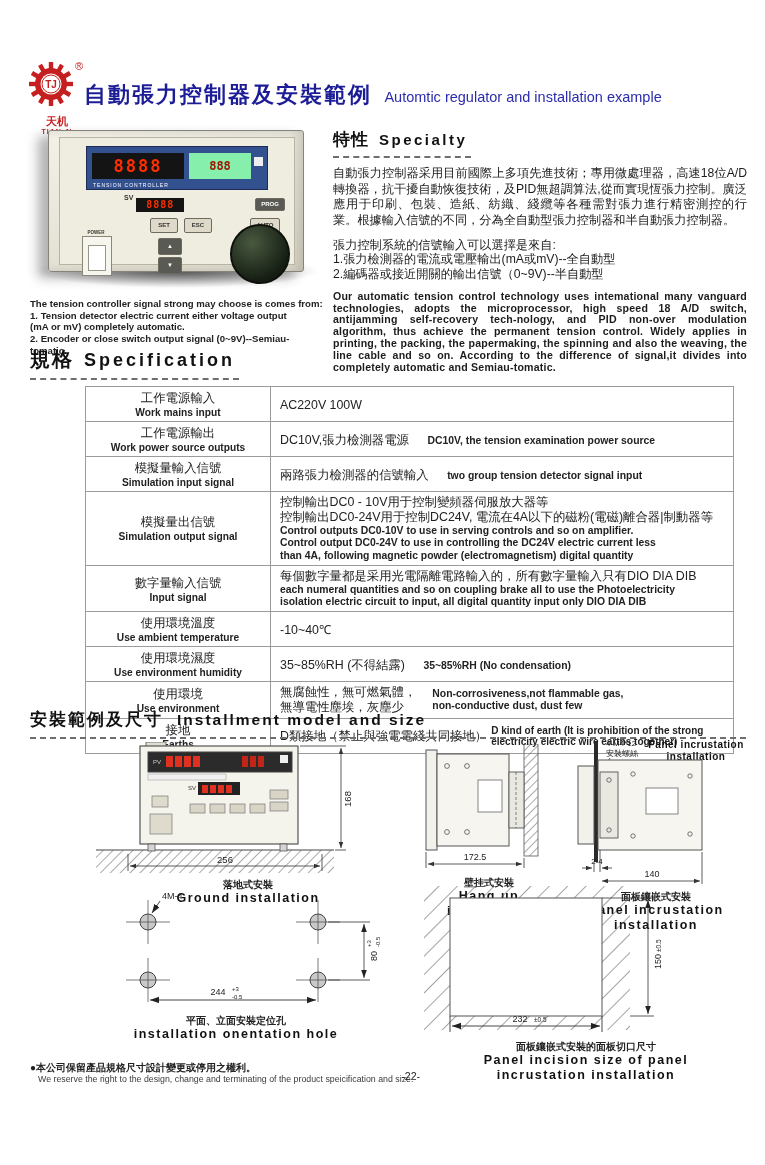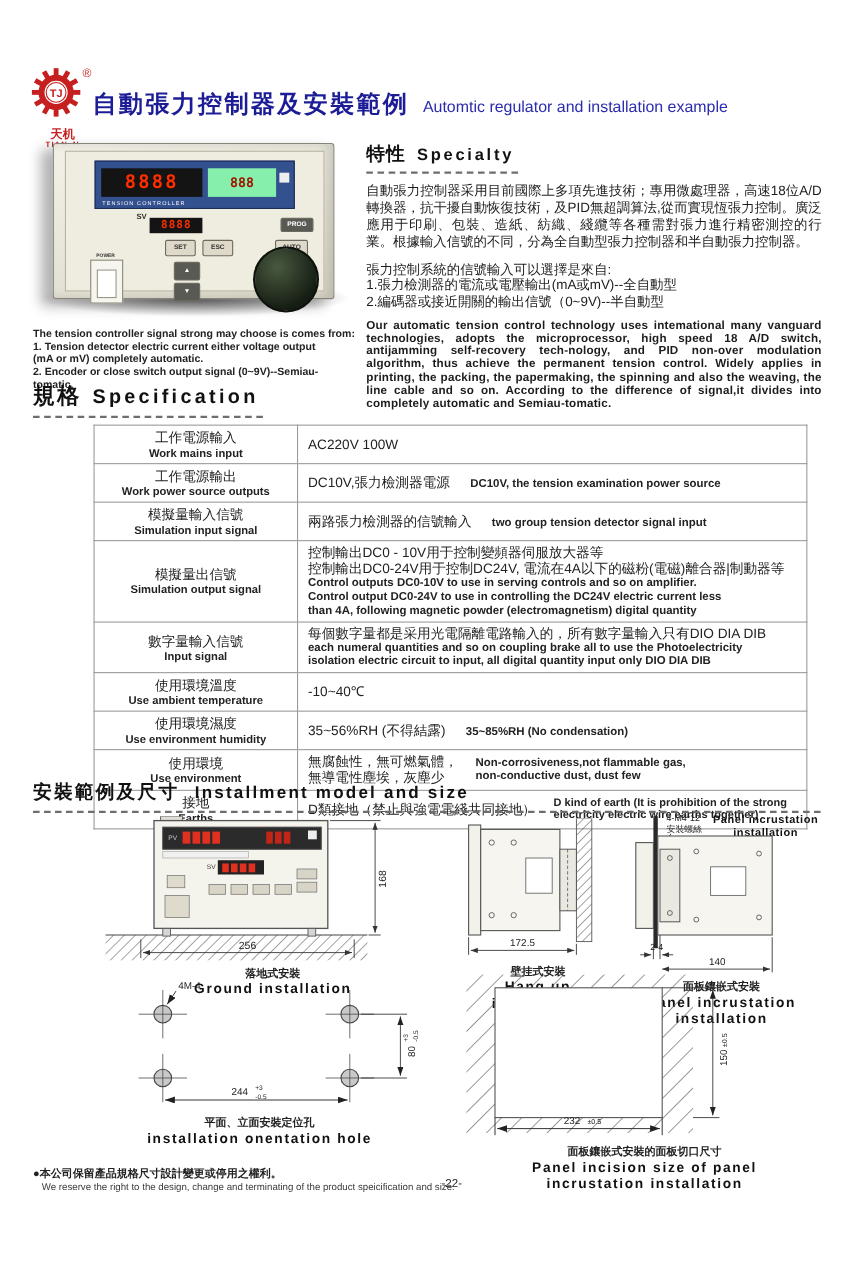--- a/index.html
+++ b/index.html
@@ -258,7 +258,7 @@
           <div class="len">Use environment humidity</div>
         </td>
         <td class="val">
-          <span class="vzh">35~56%RH (不得結露)</span>
+          <span class="vzh">35~85%RH (不得結露)</span>
           <span class="ven inline-en">35~85%RH (No condensation)</span>
         </td>
       </tr>

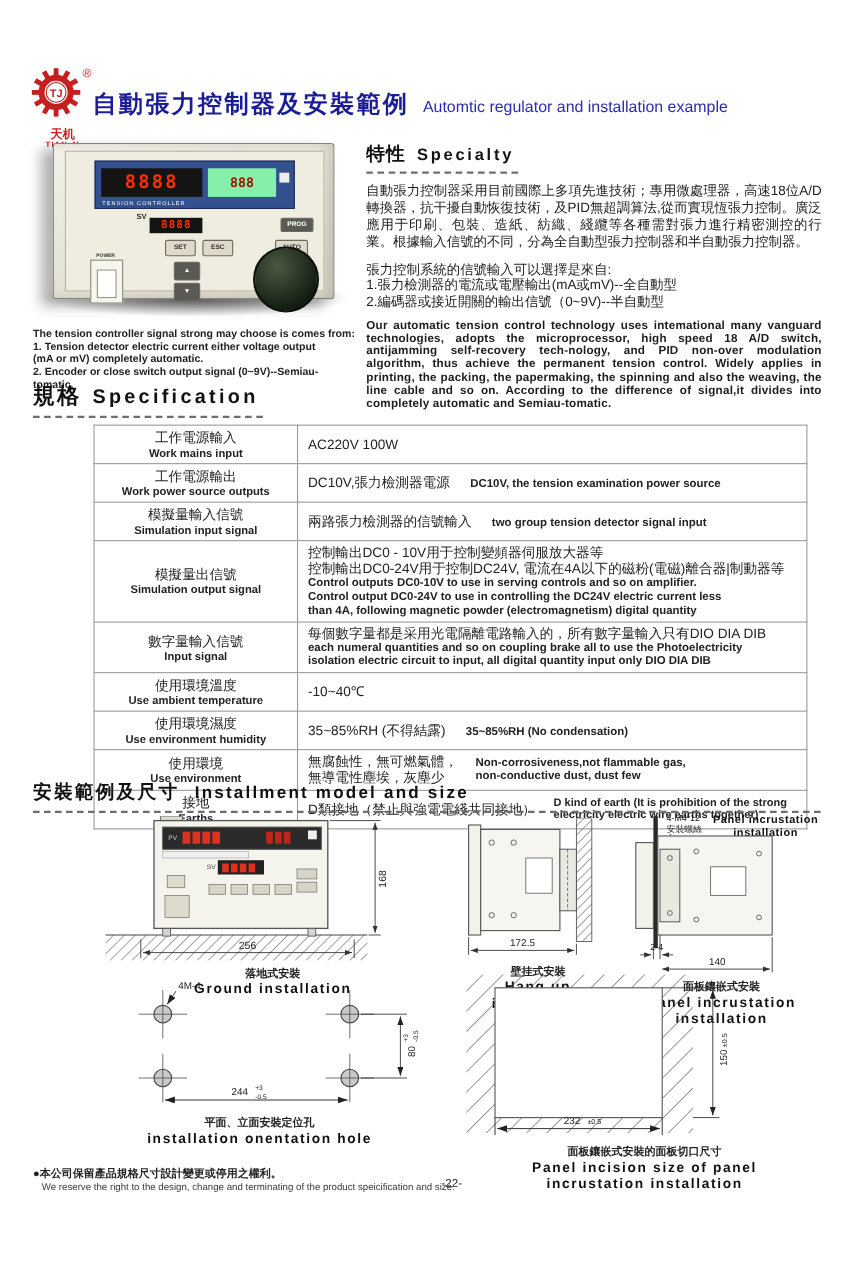--- a/index.html
+++ b/index.html
@@ -286,7 +286,7 @@
           <div class="len">Earths</div>
         </td>
         <td class="val">
-          <div class="two-col" style="gap:16px;">
+          <div class="two-col" style="gap:4px;">
             <div class="vzh">D類接地（禁止與強電電綫共同接地）</div>
             <div>
               <div class="ven sm">D kind of earth (It is prohibition of the strong</div>

